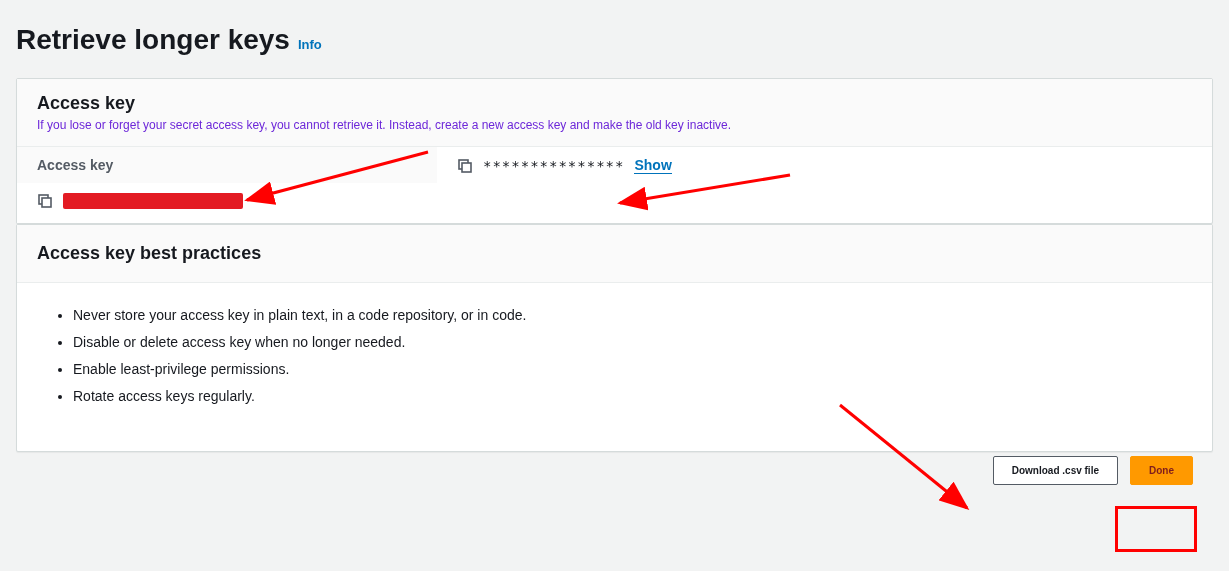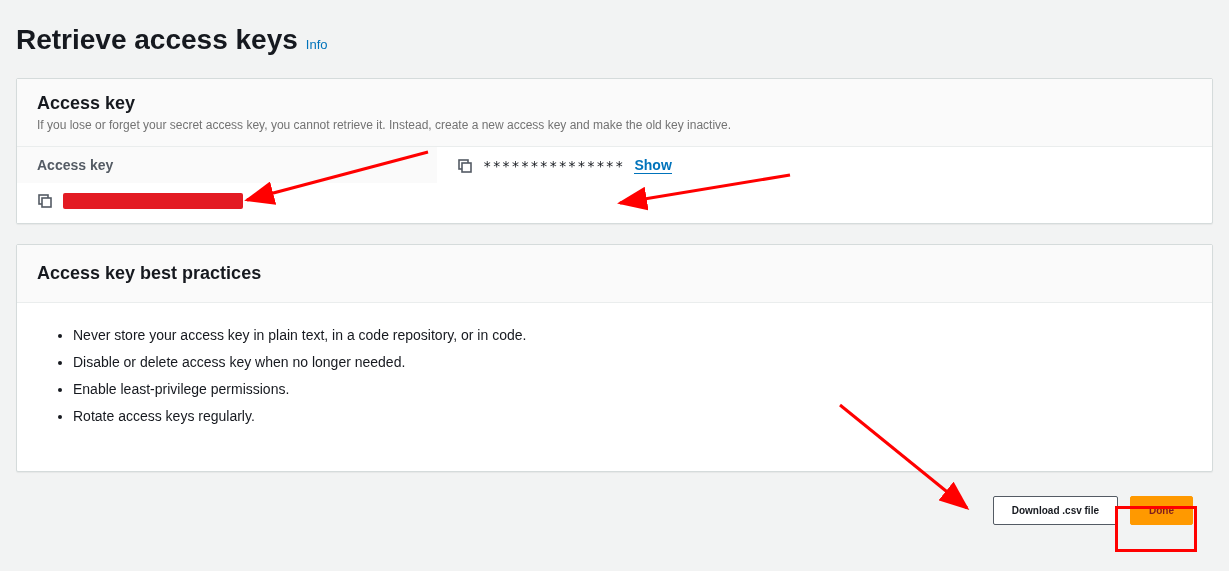--- a/index.html
+++ b/index.html
@@ -159,7 +159,7 @@
 <body>
 
 <div class="page-title-row">
-  <span class="page-title">Retrieve access keys</span>
+  <span class="page-title">Retrieve longer keys</span>
   <span class="info-link">Info</span>
 </div>
 

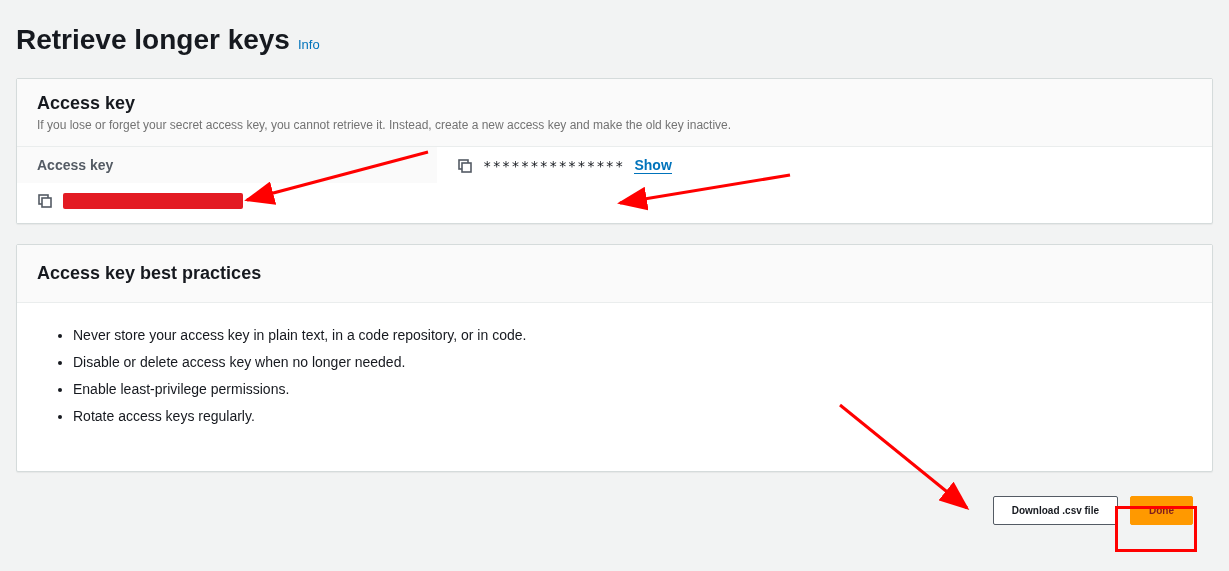--- a/index.html
+++ b/index.html
@@ -25,7 +25,7 @@
     .info-link {
       font-size: 13px;
       color: #0073bb;
-      font-weight: 400;
+      font-weight: 700;
       cursor: pointer;
     }
     .panel {

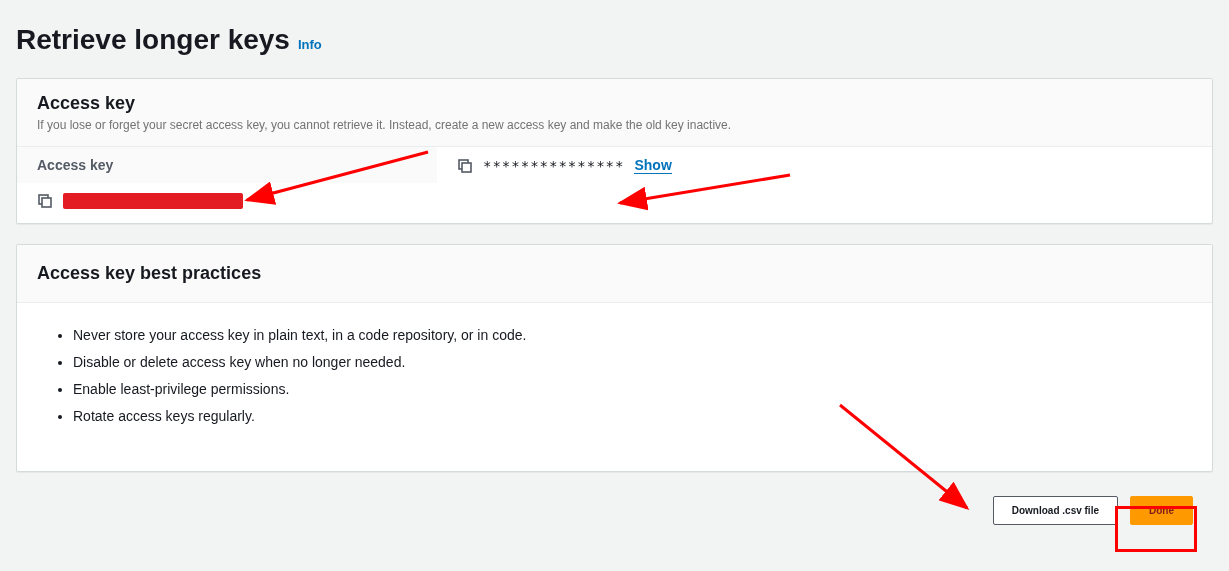--- a/index.html
+++ b/index.html
@@ -33,7 +33,6 @@
       border: 1px solid #d5dbdb;
       border-radius: 2px;
       box-shadow: 0 1px 1px rgba(0,0,0,0.05);
-      margin-bottom: 20px;
     }
     .panel-header {
       padding: 14px 20px 14px 20px;

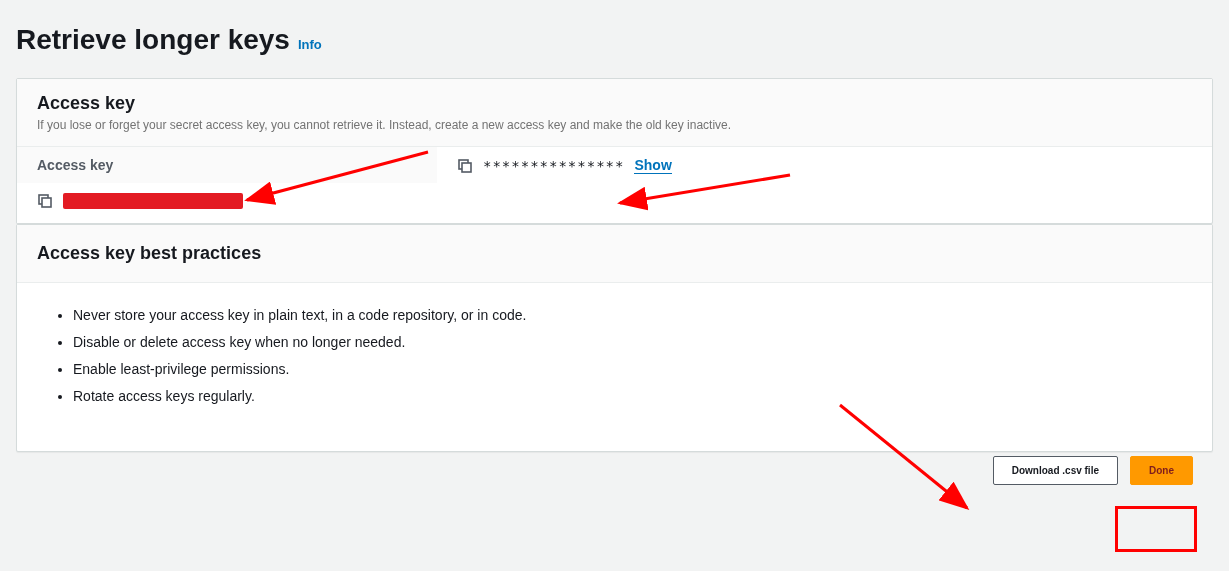--- a/index.html
+++ b/index.html
@@ -47,7 +47,7 @@
     }
     .panel-desc {
       font-size: 12px;
-      color: #737373;
+      color: #6d28d9;
       margin: 0;
     }
     .key-table {

